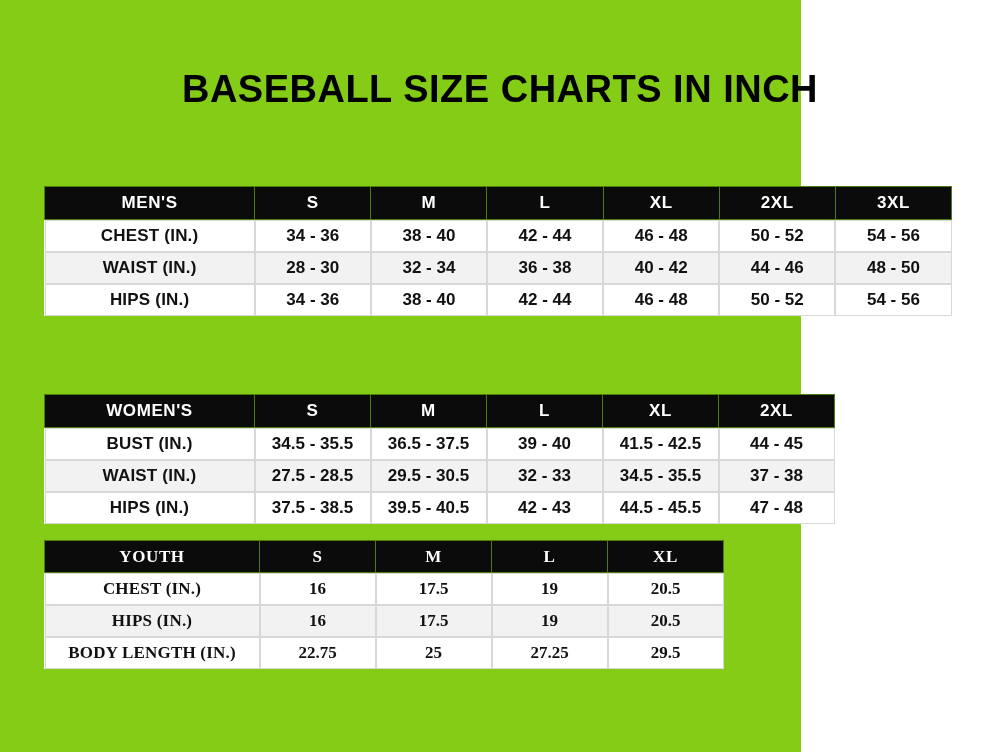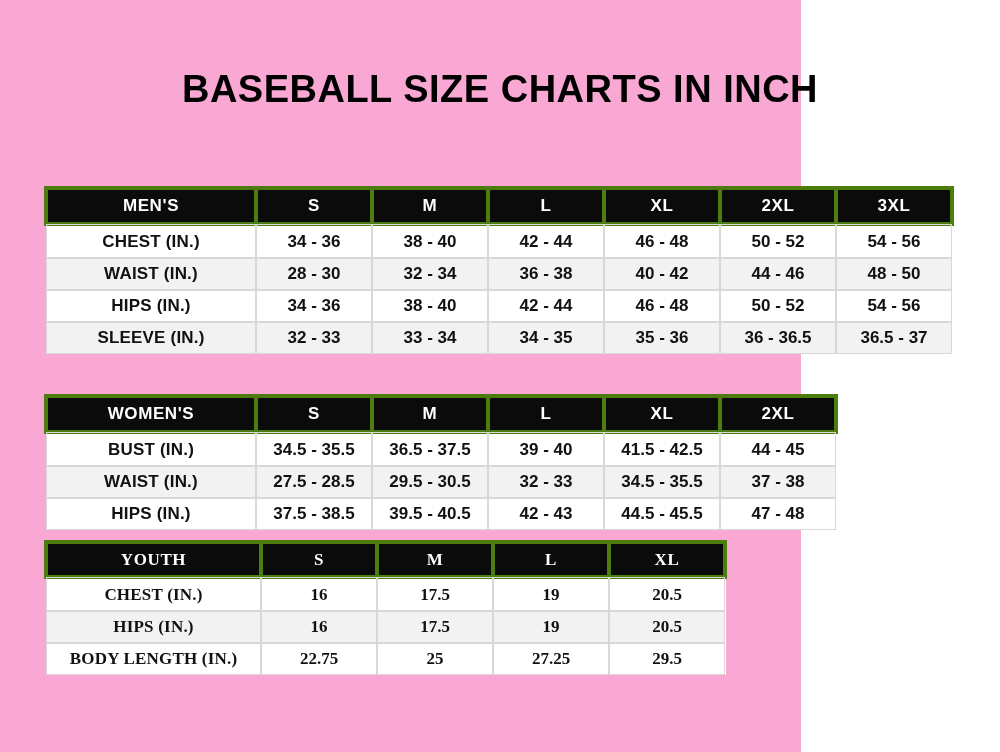--- a/index.html
+++ b/index.html
@@ -18,7 +18,7 @@
     position: relative;
     width: 801px;
     height: 752px;
-    background: #f9a8d4;
+    background: #84cc16;
   }
   .page-title {
     position: absolute;

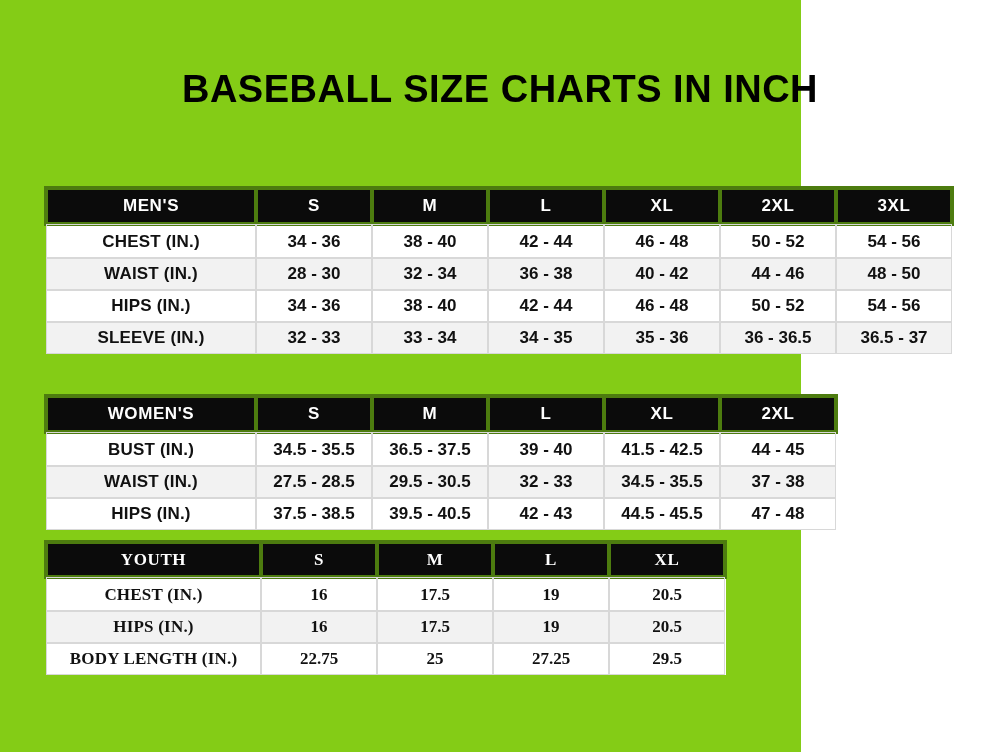--- a/index.html
+++ b/index.html
@@ -56,7 +56,7 @@
     background: #0b0b0b;
     color: #ffffff;
     outline: none;
-    border: 4px solid #4d7c0f;
+    border: 1px solid #4d7c0f;
     font-size: 17px;
     letter-spacing: 0.6px;
     height: 32px;

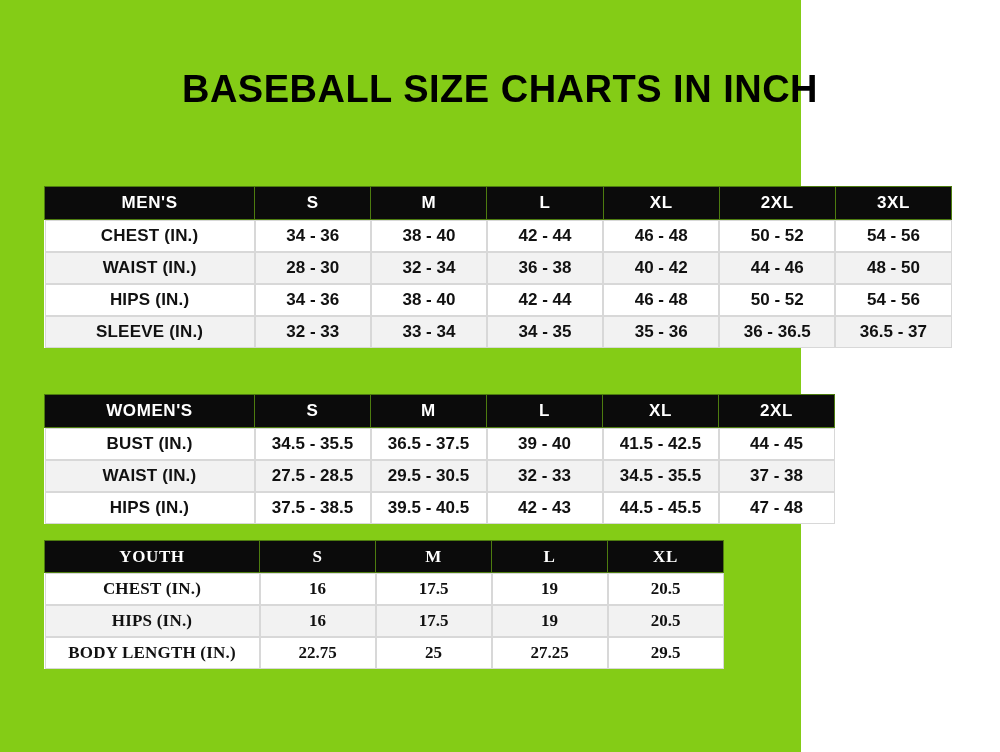--- a/index.html
+++ b/index.html
@@ -148,15 +148,6 @@
           <td>50 - 52</td>
           <td>54 - 56</td>
         </tr>
-        <tr class="alt">
-          <td class="row-label">SLEEVE (IN.)</td>
-          <td>32 - 33</td>
-          <td>33 - 34</td>
-          <td>34 - 35</td>
-          <td>35 - 36</td>
-          <td>36 - 36.5</td>
-          <td>36.5 - 37</td>
-        </tr>
       </tbody>
     </table>
   </div>

